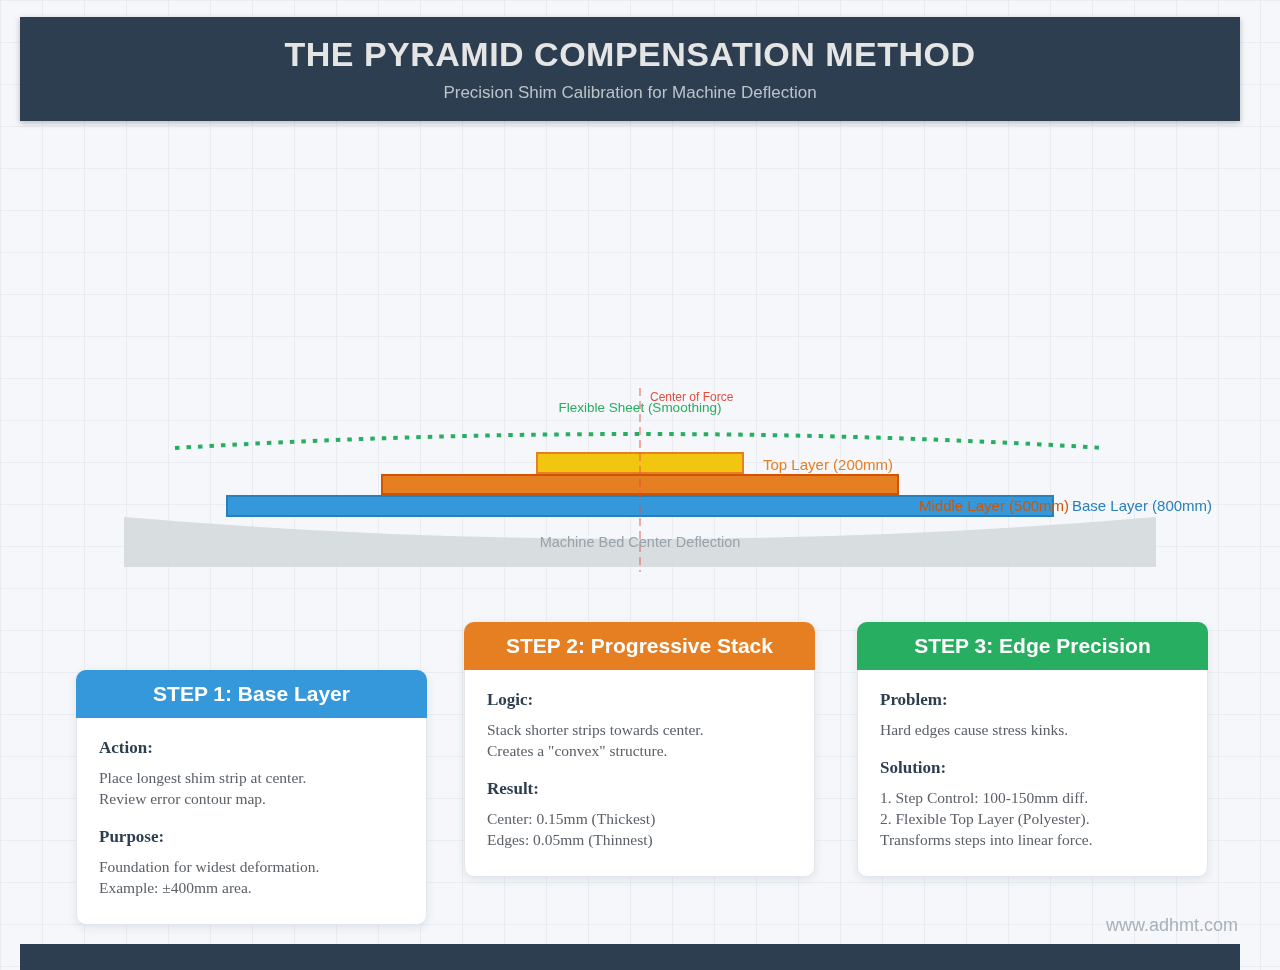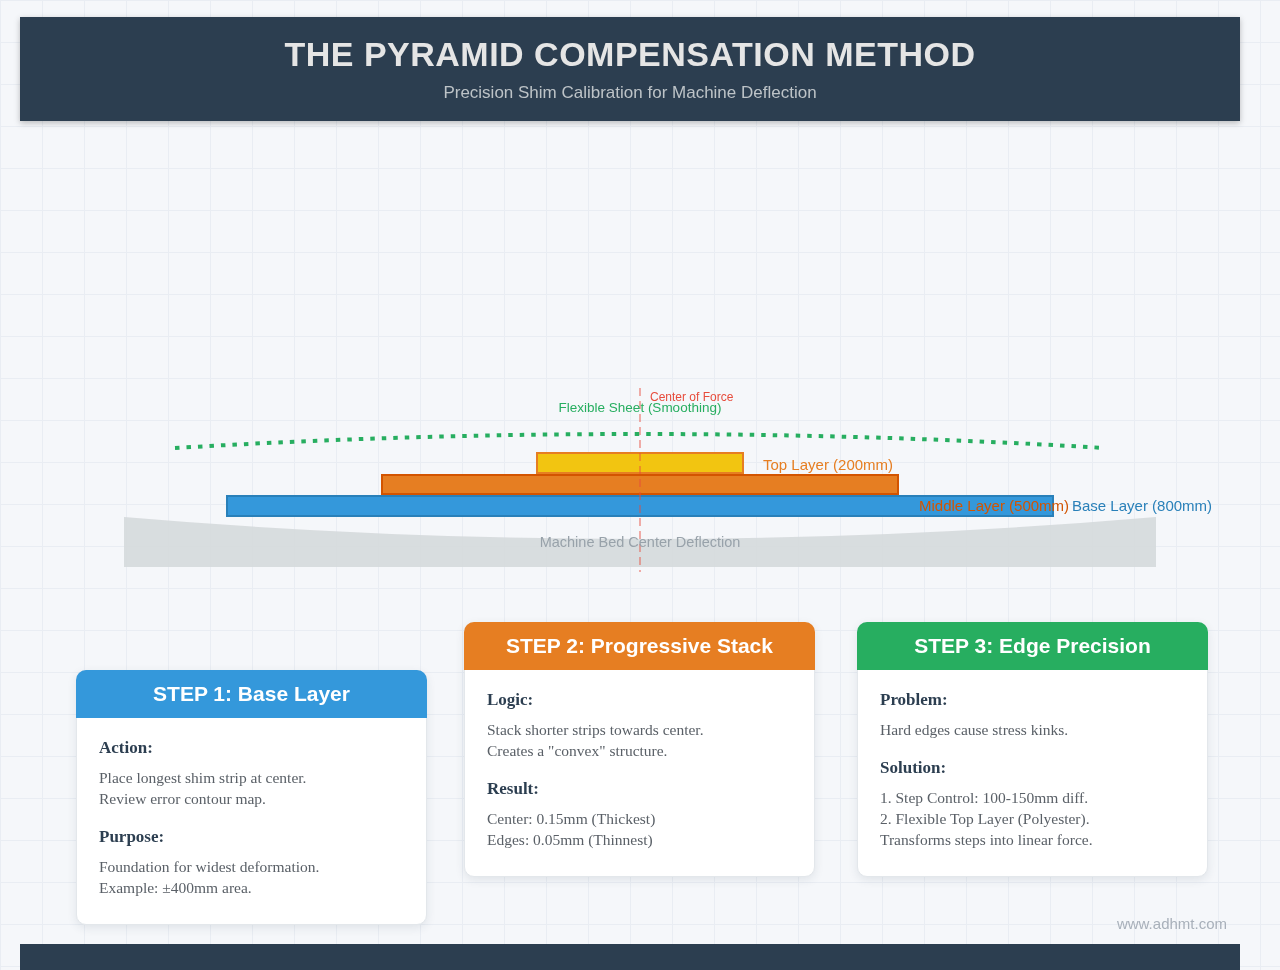--- a/index.html
+++ b/index.html
@@ -54,7 +54,7 @@
   .card-section h4{margin:0 0 9px 0;font-size:17px;color:#2c3e50;}
   .card-section .line{font-size:15.5px;color:#5a6067;line-height:21px;}
   
-  .website{position:absolute;right:53px;top:915px;font-size:15px;color:#a8b0ba;text-decoration:none;}
+  .website{position:absolute;right:42px;top:915px;font-size:18px;color:#a8b0ba;text-decoration:none;}
   .footer-bar{position:absolute;left:20px;top:944px;width:1220px;height:26px;background:#2c3e50;}
 </style>
 </head>

